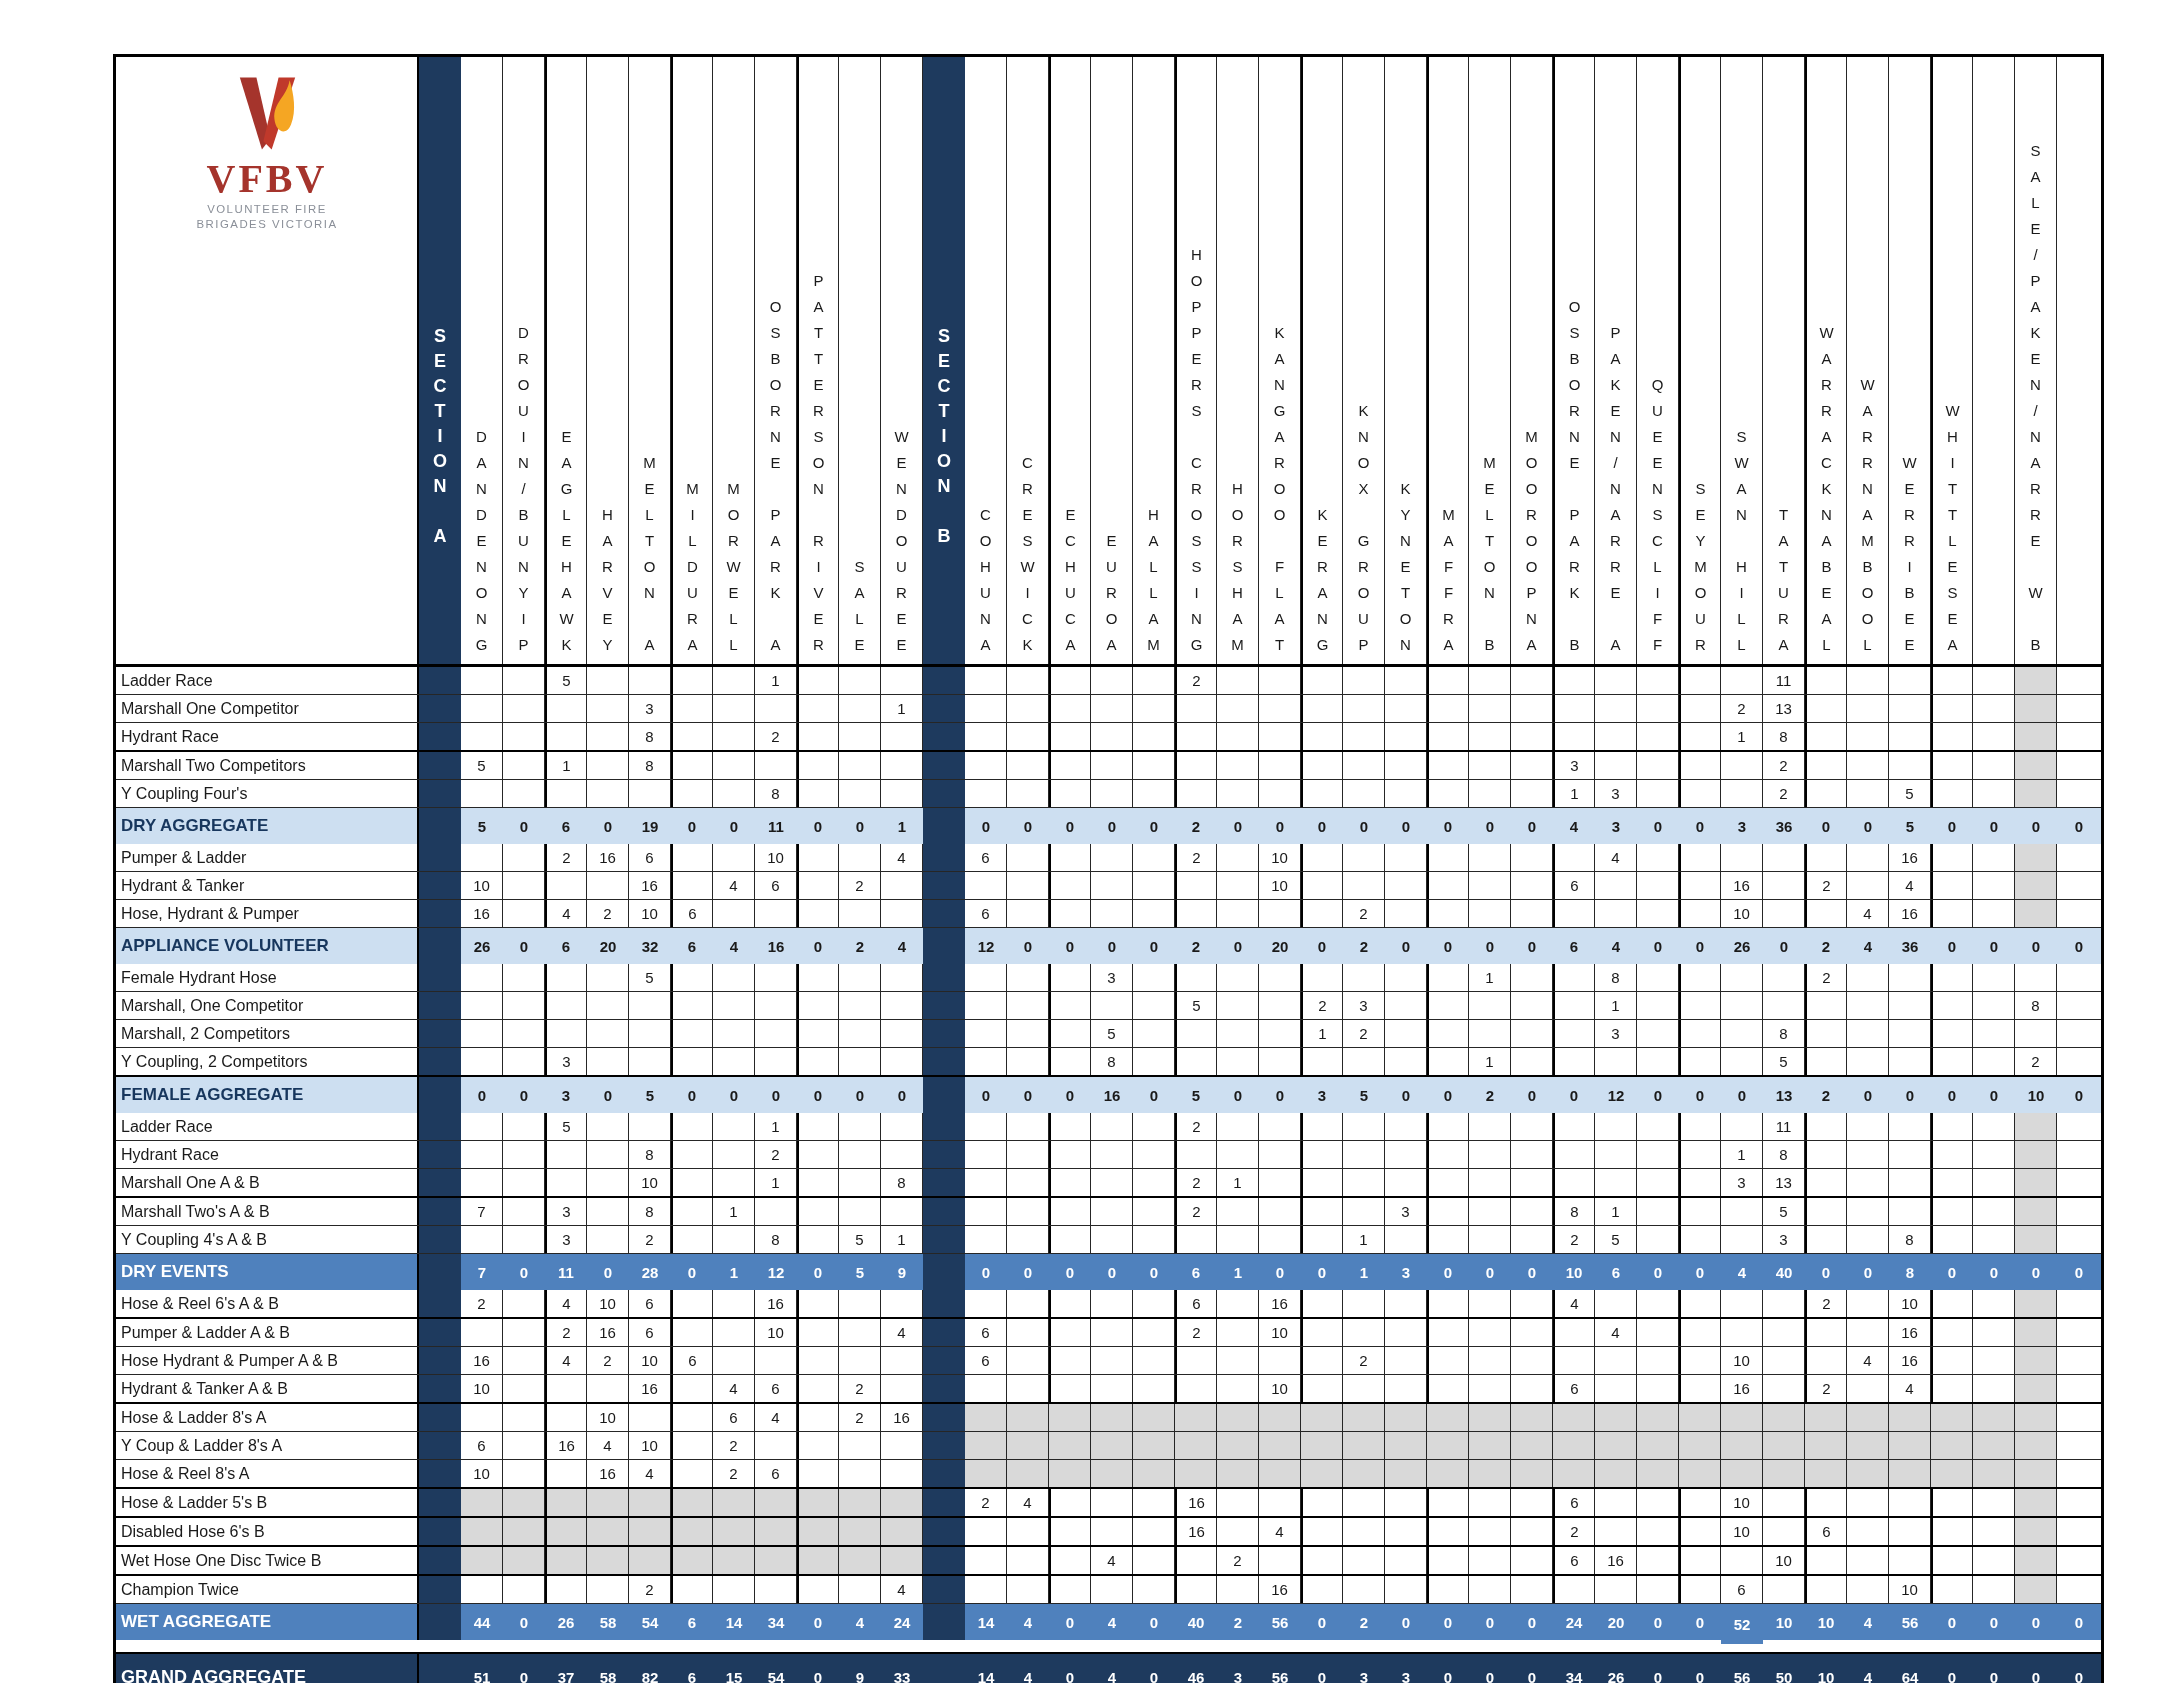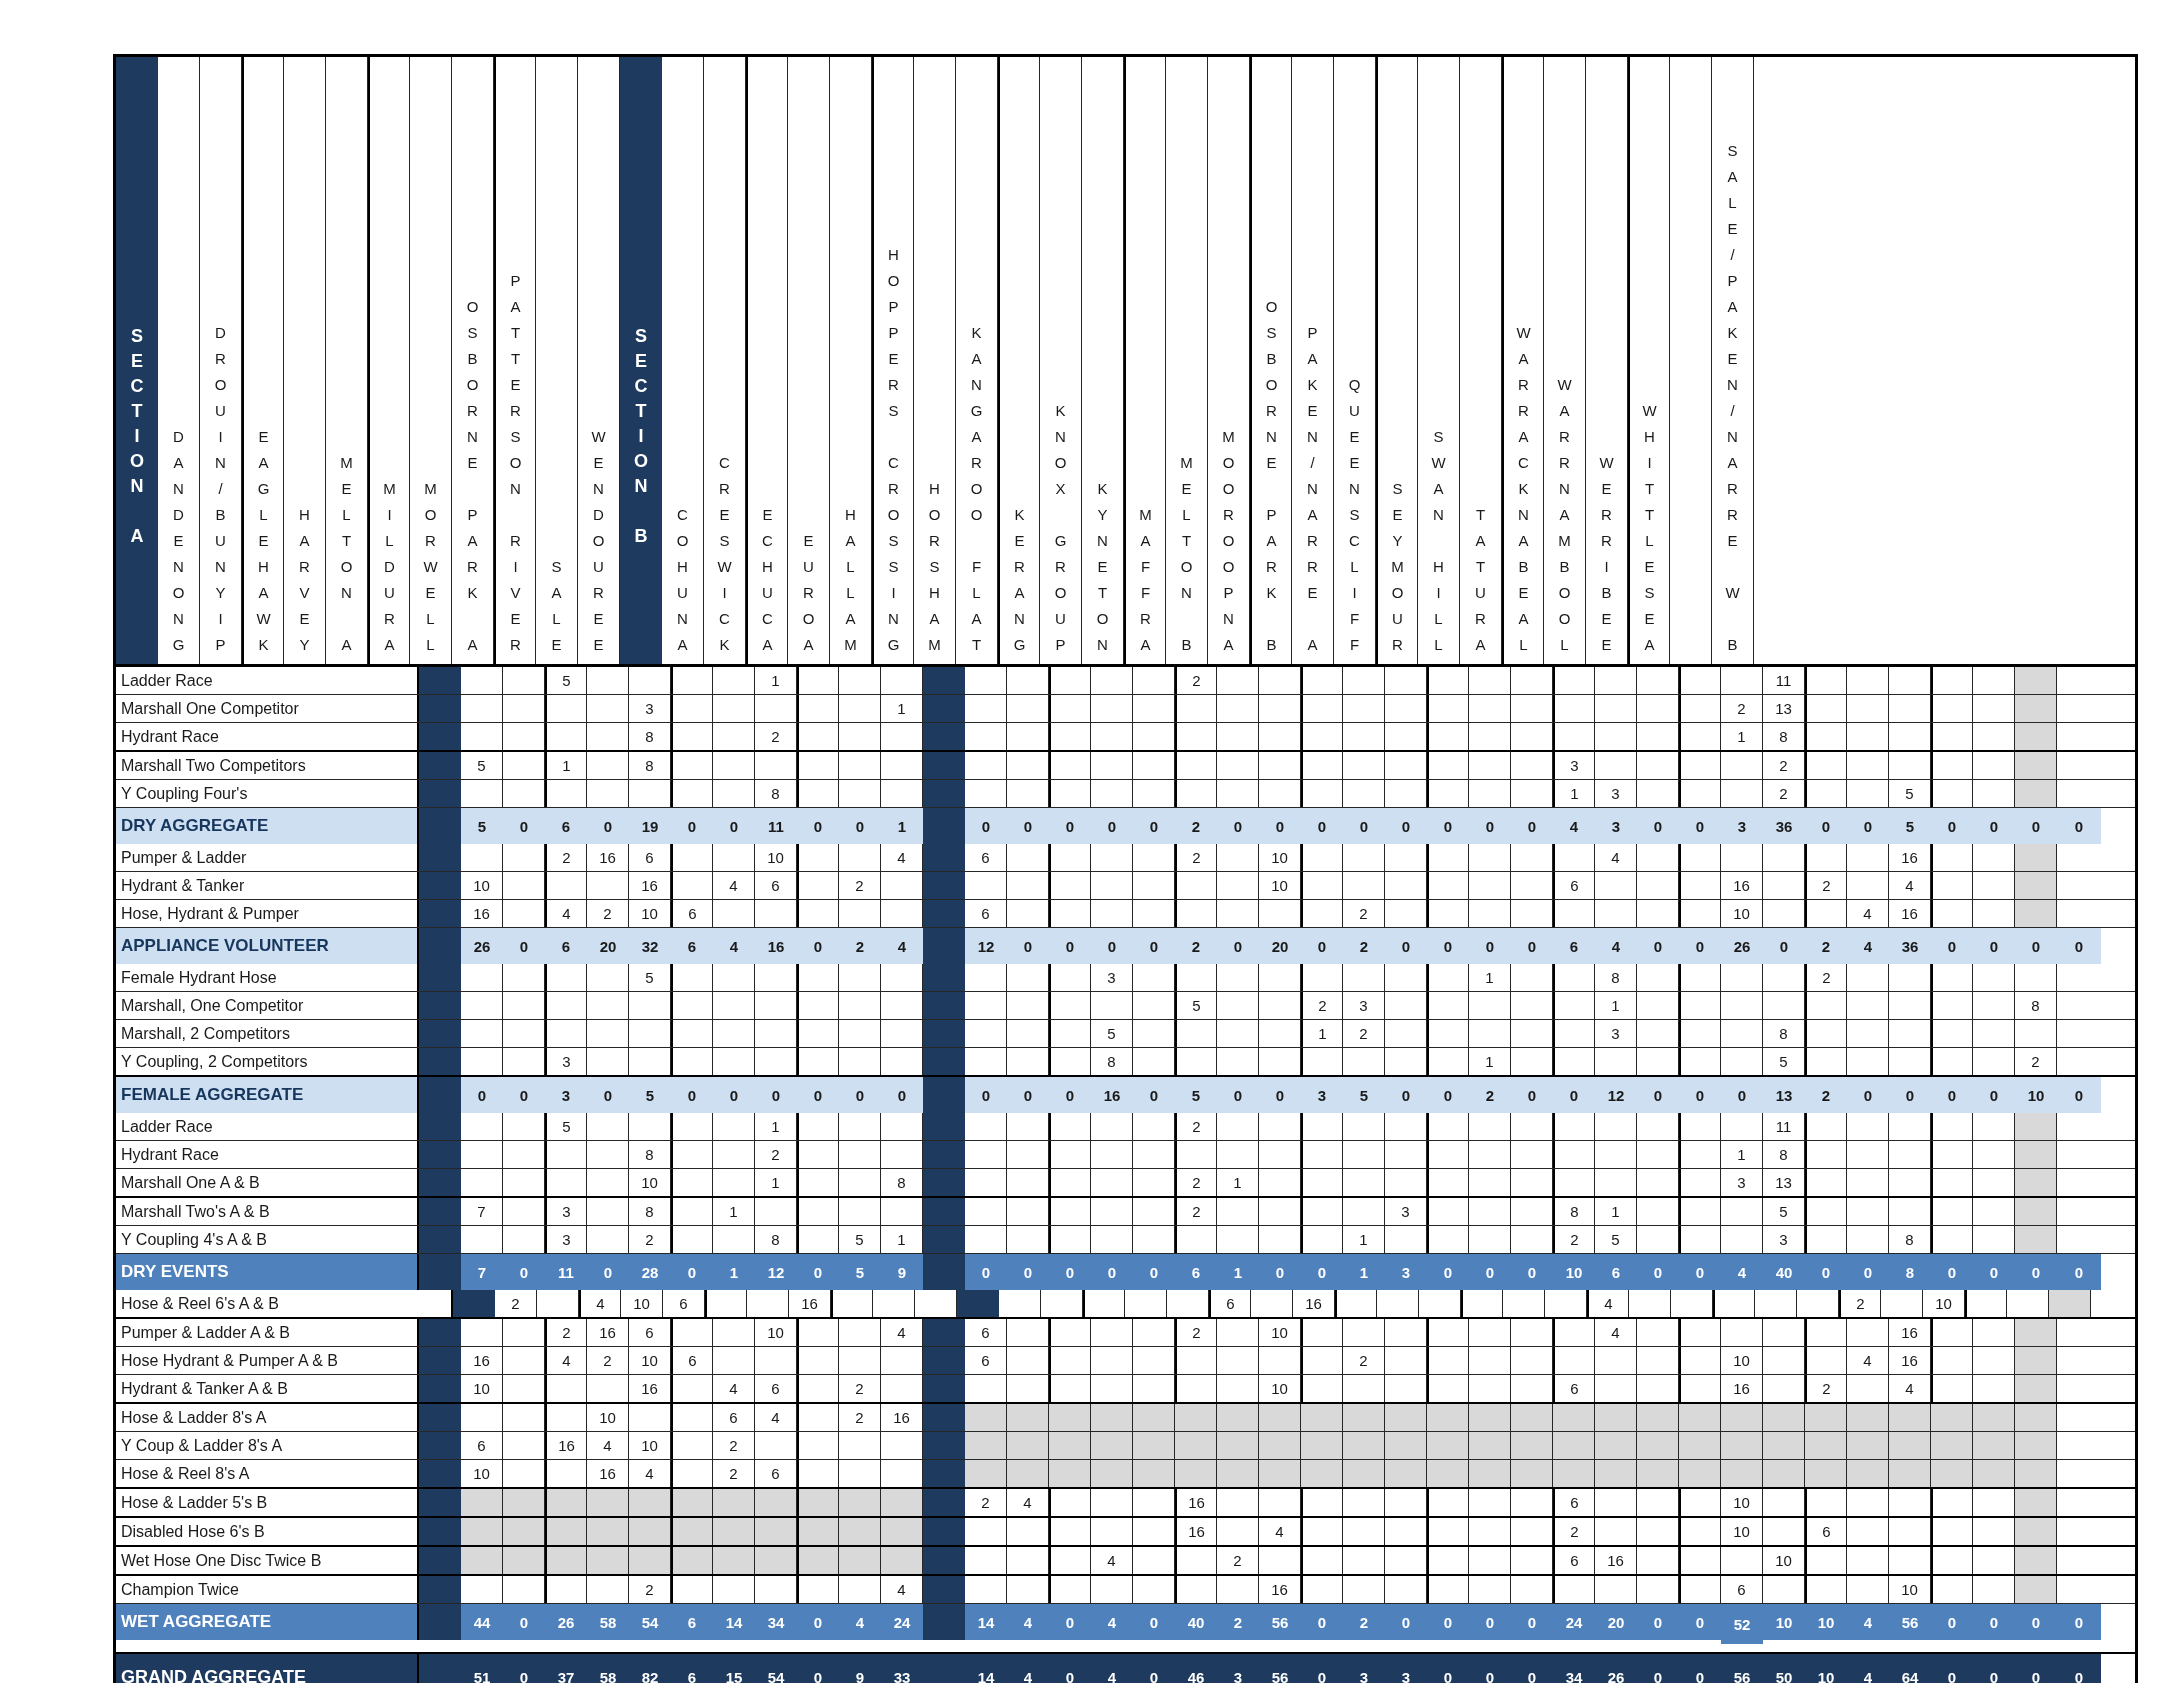--- a/index.html
+++ b/index.html
@@ -42,6 +42,19 @@
 <div id="app">
   <div id="table">
       <div class="row hdrline">
+        <div class="cell bordered medv labelhead" style="width: 303px; height: 607px; align-items: flex-start; justify-content: flex-start;">
+          <div id="logo"><svg width="83" height="85" viewBox="0 0 60 60">
+              <path d="M10 4 L22 4 L32 48 L26 56 Z" fill="#a5342c"></path>
+              <path d="M50 4 L38 4 L27 50 L33 56 Z" fill="#c0392b"></path>
+              <path d="M46 6 C44 18 34 22 35 34 C36 44 44 46 47 38 C51 28 49 16 46 6 Z" fill="#f5a623"></path>
+            </svg><div class="acr">VFBV</div><div class="sub" style="white-space: pre-line;">VOLUNTEER FIRE
+BRIGADES VICTORIA</div></div>
+          <div id="title">
+            <div></div>
+            <div></div>
+            <div></div>
+          </div>
+        </div>
         <div class="cell bar" style="width: 42px; height: 607px; overflow: visible; z-index: 5;">
           <div class="barletters">S
 E

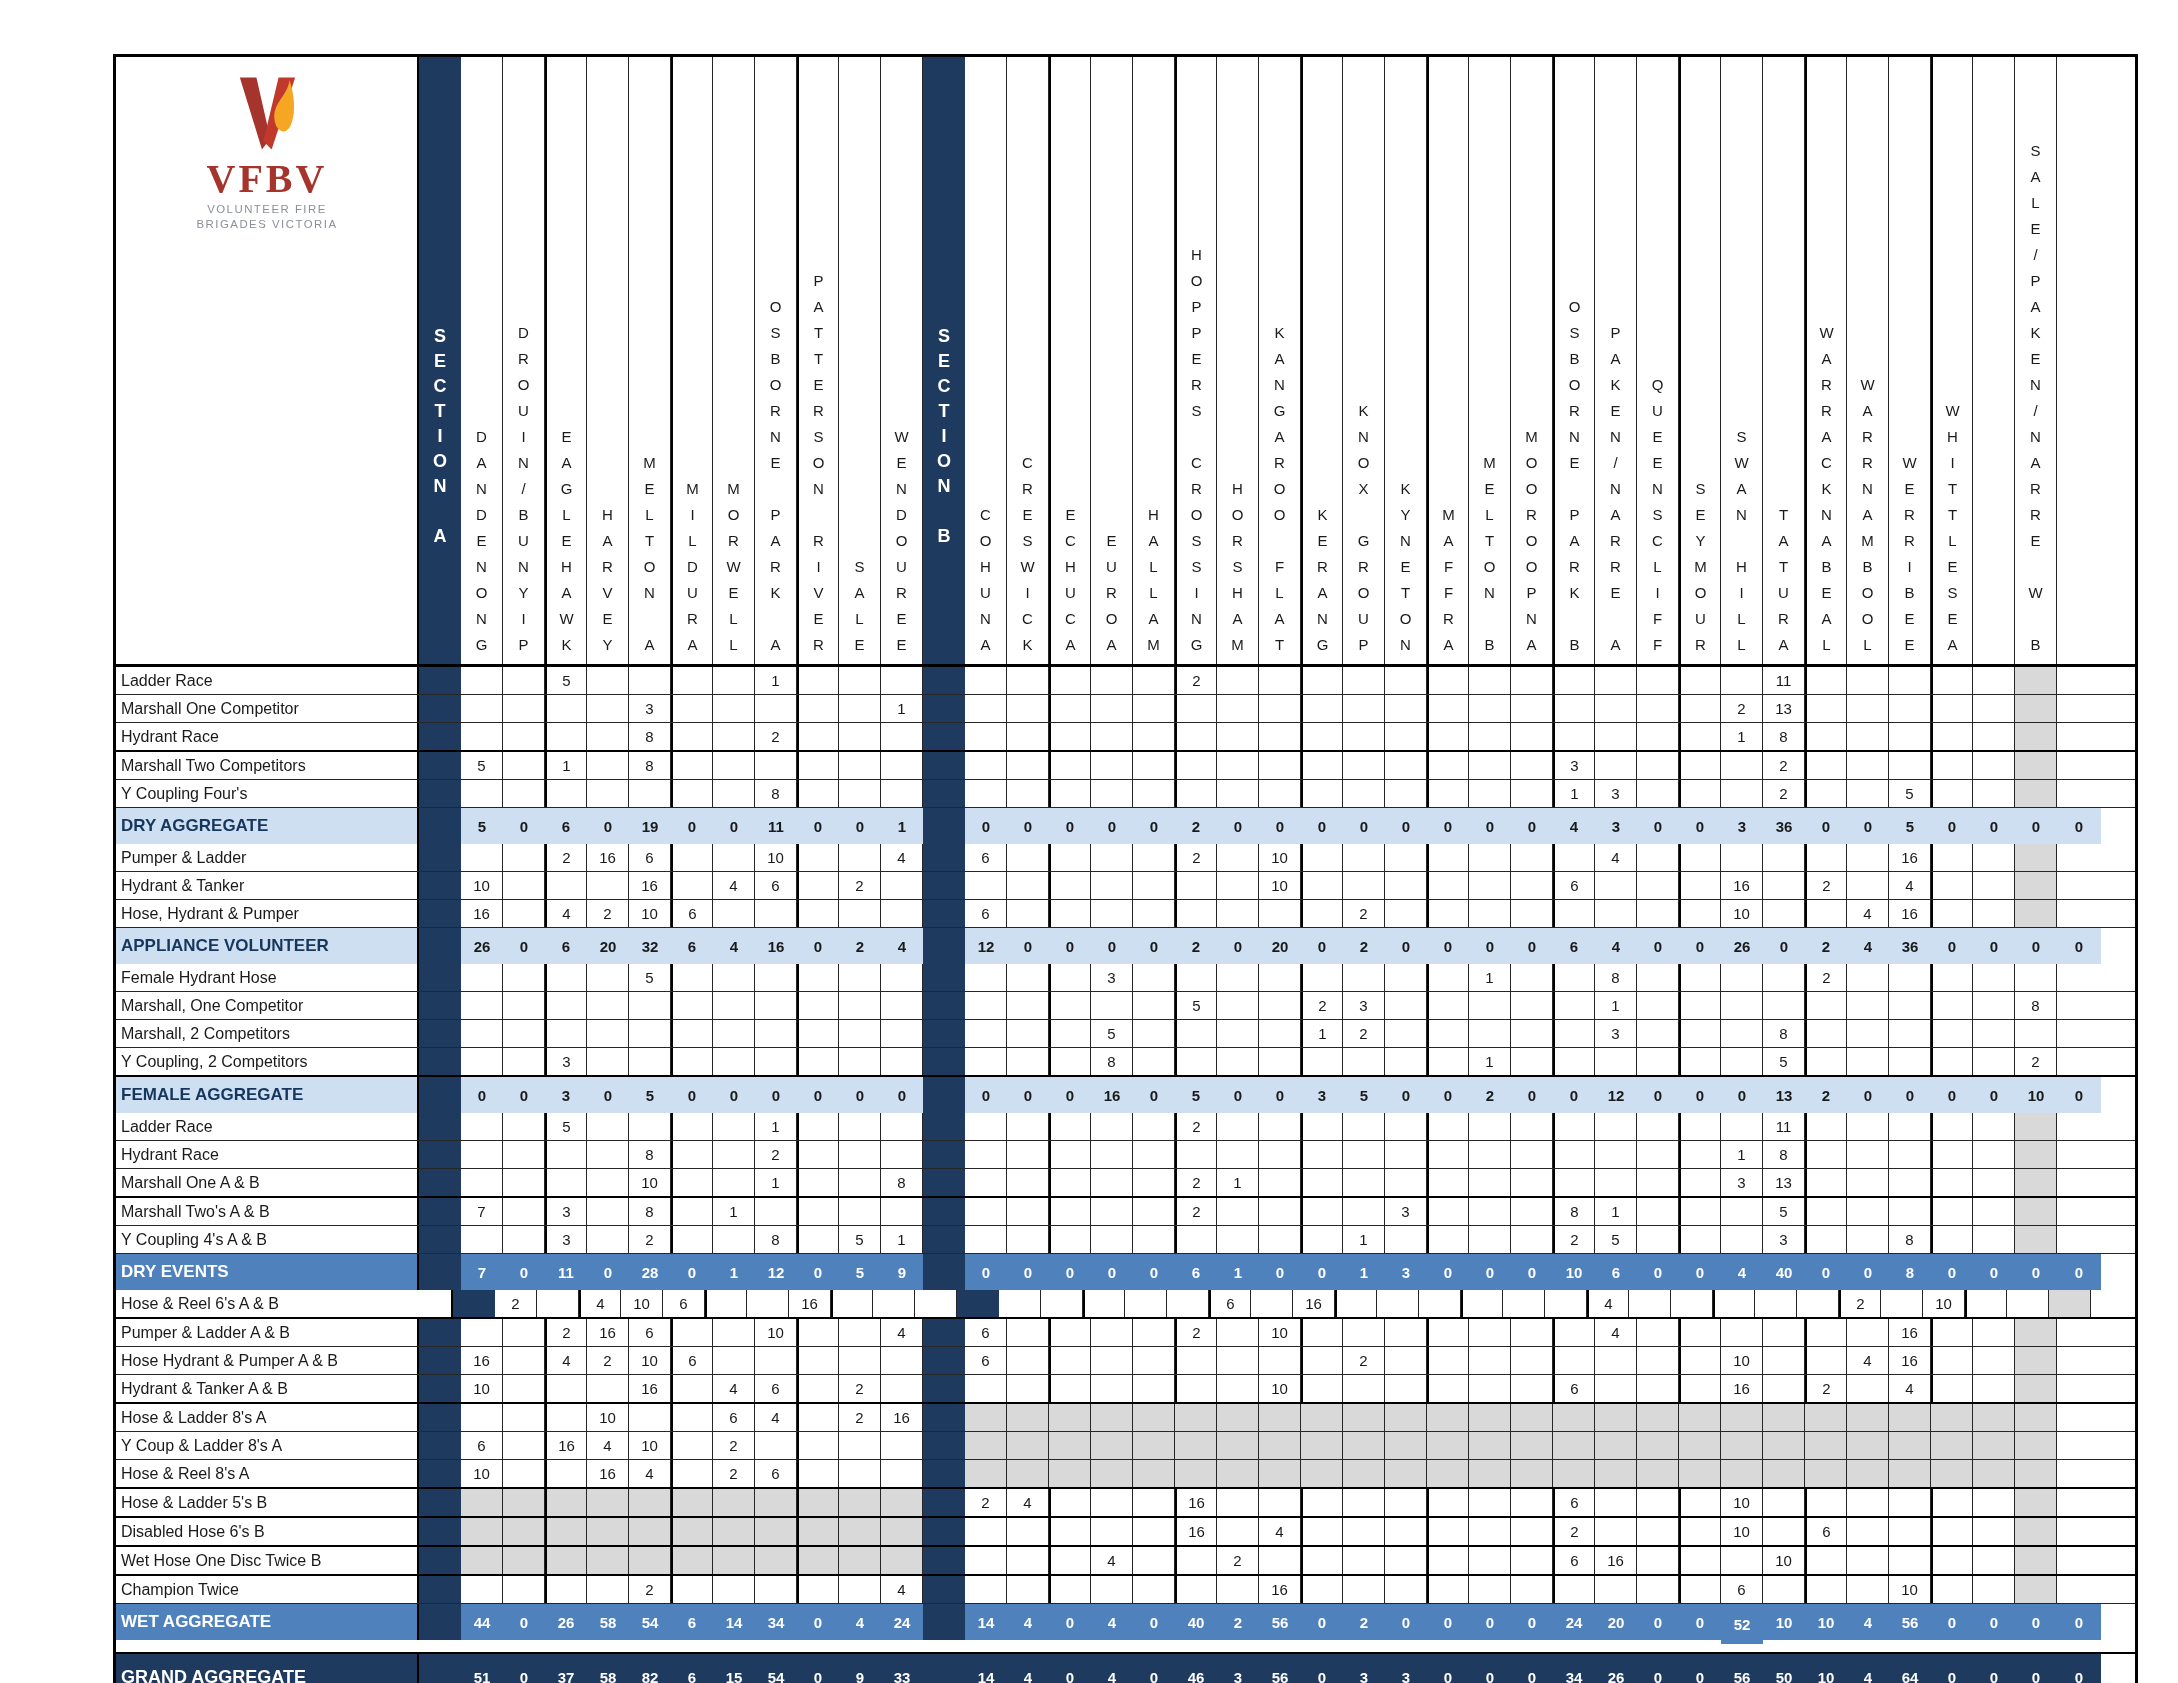--- a/index.html
+++ b/index.html
@@ -1392,7 +1392,7 @@
         <div class="cell " style="width: 44px; height: 36px;">0</div>
       </div>
       <div class="row event mline">
-        <div class="cell lblcell bordered medv" style="width: 337px; height: 27px;">Hose &amp; Reel 6's A &amp; B</div>
+        <div class="cell lblcell bordered medv" style="width: 303px; height: 27px;">Hose &amp; Reel 6's A &amp; B</div>
         <div class="cell bar" style="width: 42px; height: 27px; background: rgb(30, 58, 94);"></div>
         <div class="cell bordered" style="width: 42px; height: 27px;">2</div>
         <div class="cell bordered" style="width: 42px; height: 27px;"></div>

